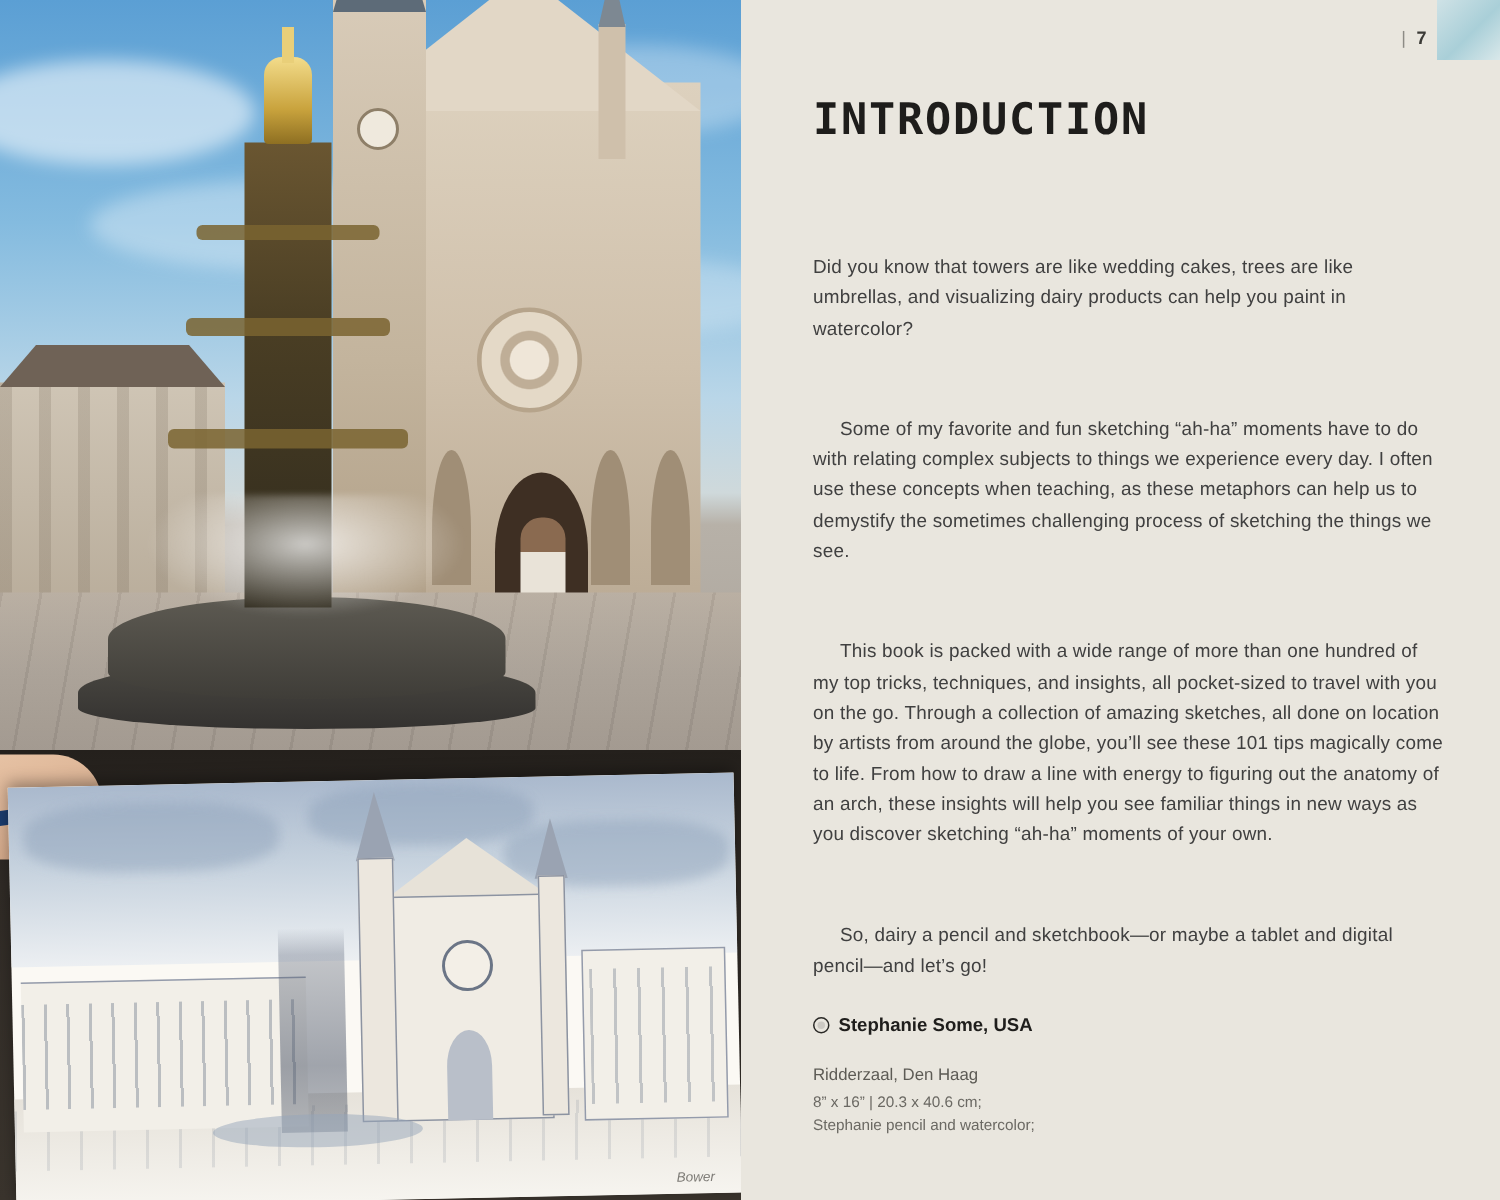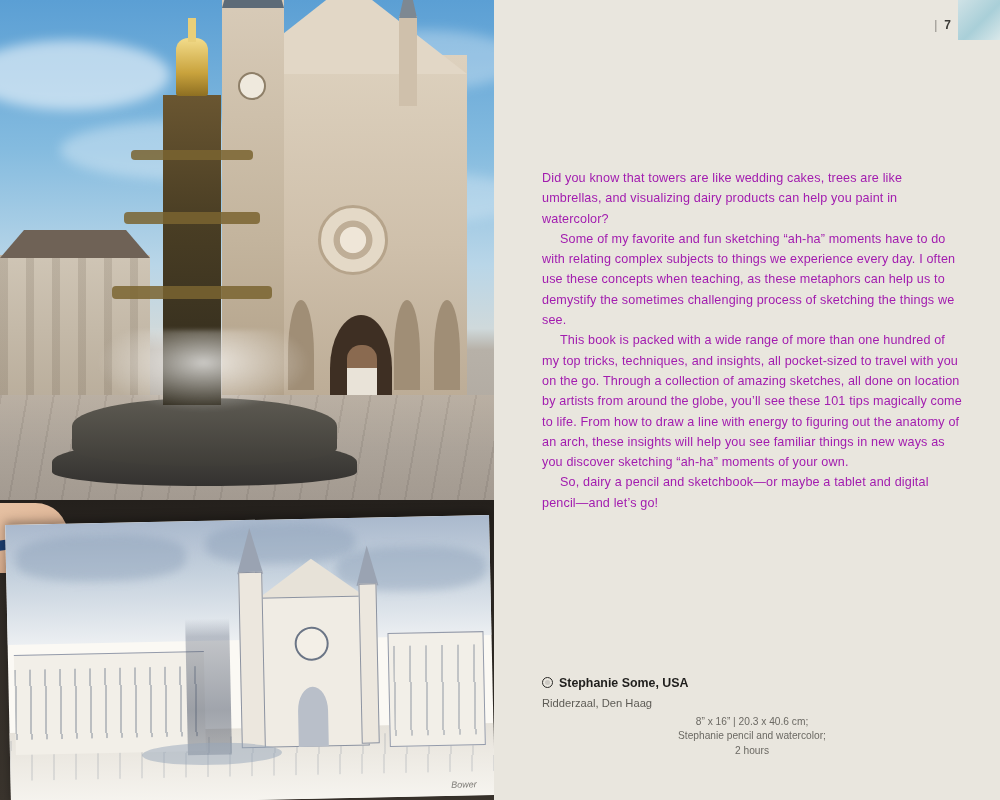--- a/index.html
+++ b/index.html
@@ -563,6 +563,7 @@
       <span class="bar">|</span><span class="num">7</span>
     </div>
 
+    <div class="page-title">INTRODUCTION</div>
 
     <div class="body-copy">
       <p>Did you know that towers are like wedding cakes, trees are like umbrellas, and visualizing dairy products can help you paint in watercolor?</p>

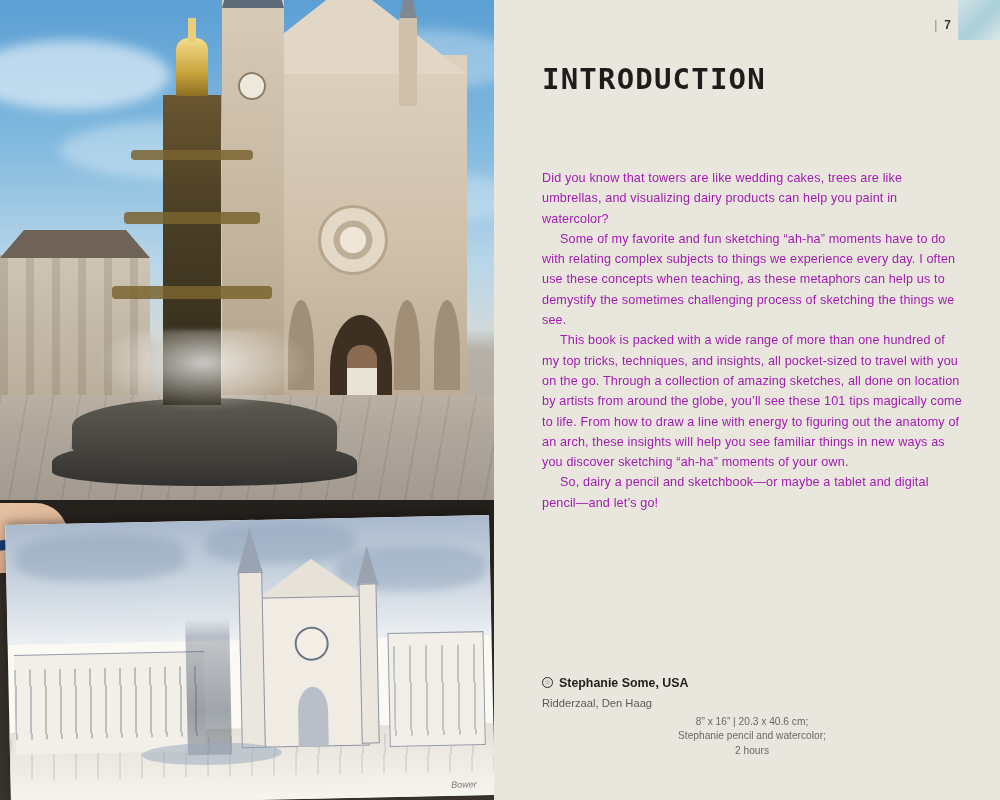--- a/index.html
+++ b/index.html
@@ -425,7 +425,7 @@
     width: 420px;
     font-size: 12.6px;
     line-height: 20.3px;
-    color: #a21caf;
+    color: #404040;
     letter-spacing: 0.15px;
   }
   .body-copy p {

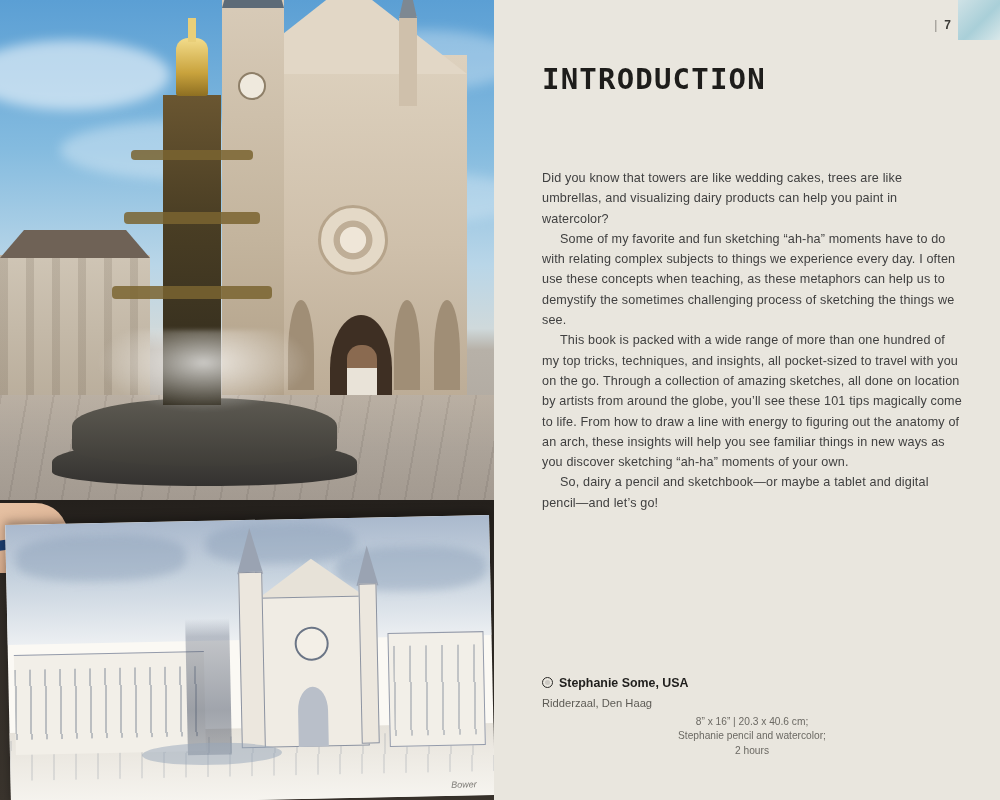--- a/index.html
+++ b/index.html
@@ -433,6 +433,7 @@
   }
   .body-copy p + p {
     text-indent: 18px;
+    margin-top: 47px;
   }
   .caption {
     position: absolute;

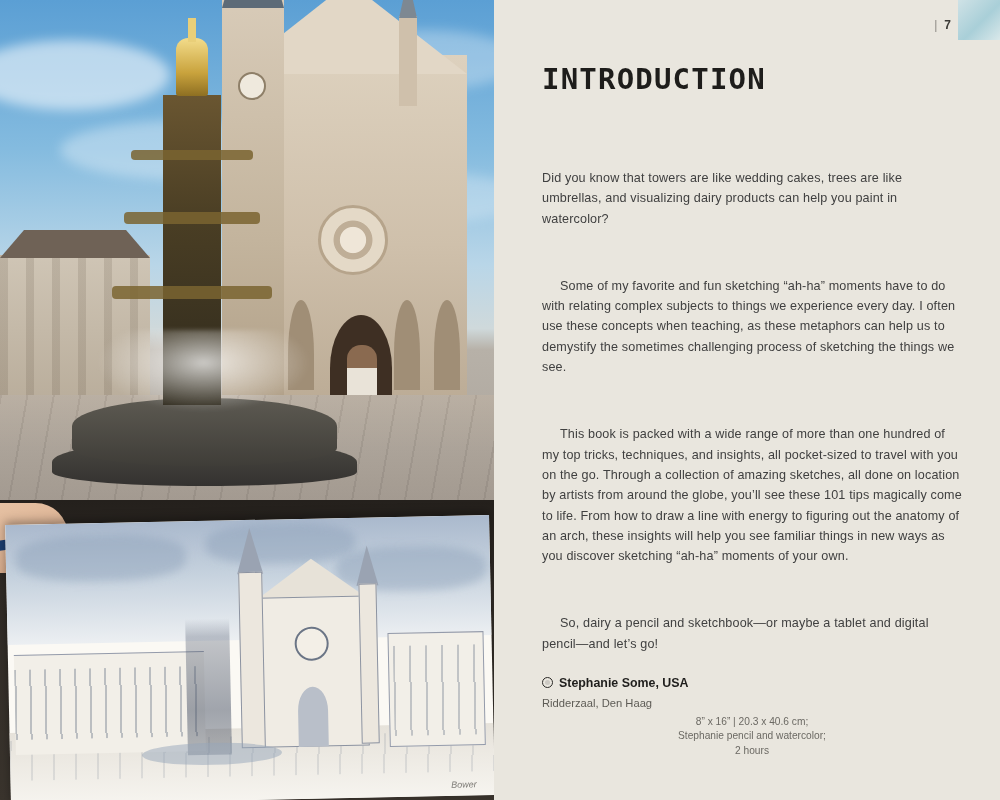--- a/index.html
+++ b/index.html
@@ -467,7 +467,7 @@
     opacity: .15;
   }
   .caption-work {
-    margin-top: 7px;
+    margin-top: 21px;
     font-size: 11.2px;
     color: #5d5b55;
   }

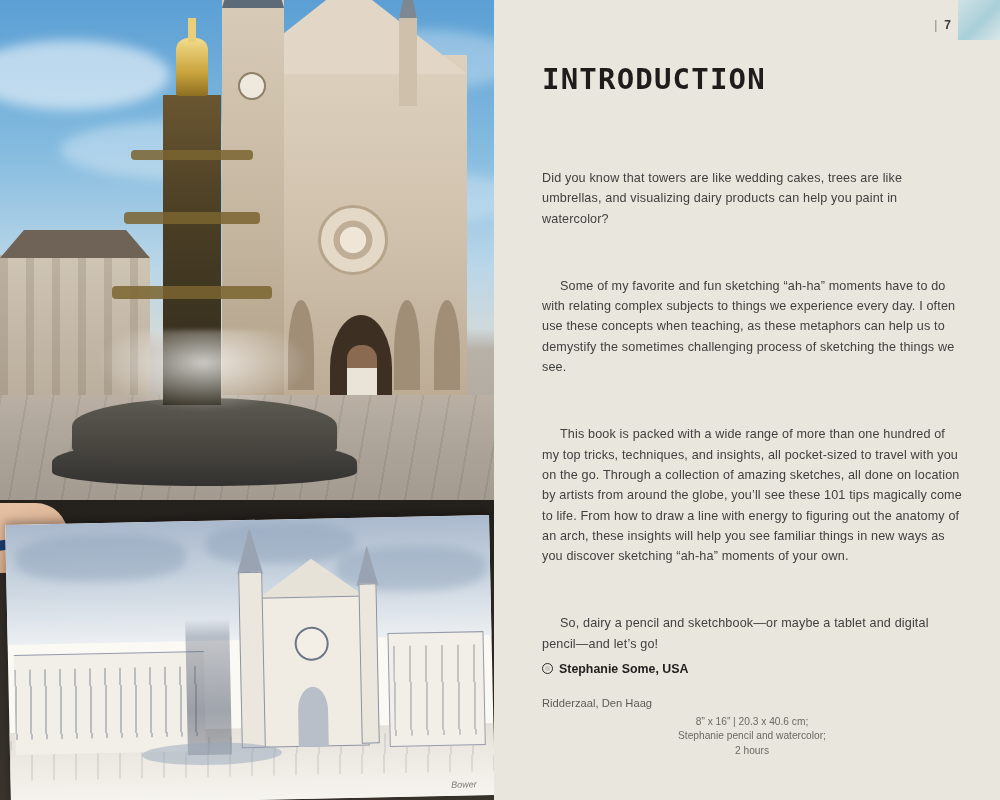--- a/index.html
+++ b/index.html
@@ -476,7 +476,6 @@
     font-size: 10.2px;
     color: #6b6963;
     line-height: 14.5px;
-    text-align: center;
   }
   .caption-meta div { white-space: pre; }
 </style>

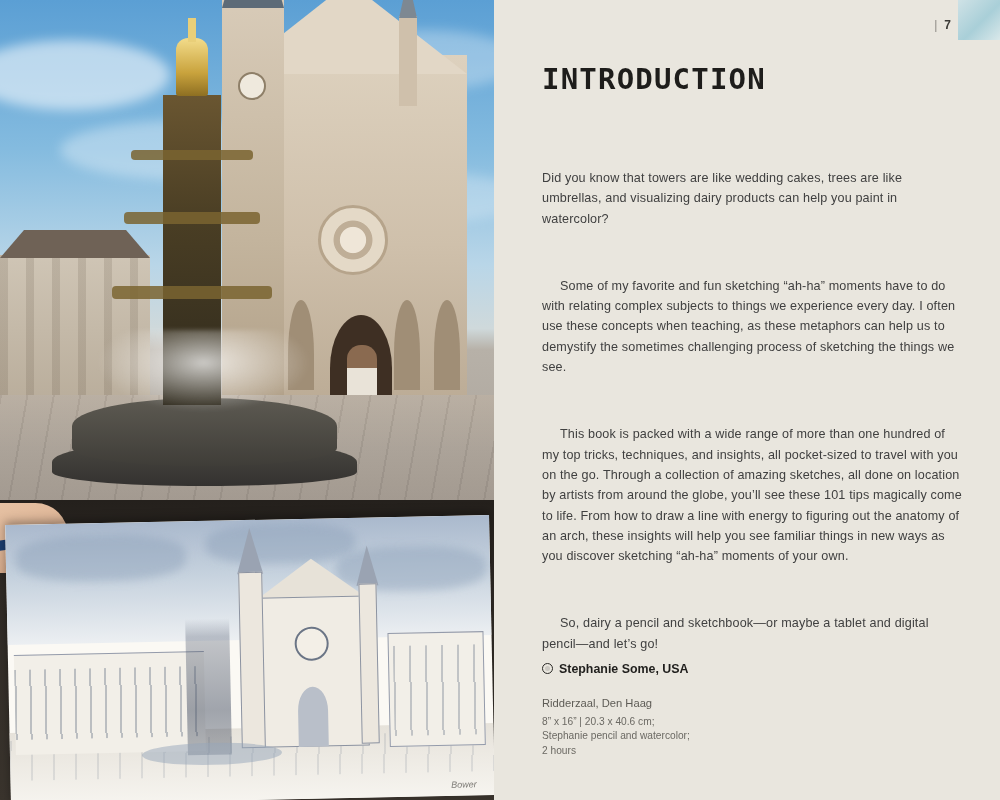--- a/index.html
+++ b/index.html
@@ -581,7 +581,6 @@
       <div class="caption-meta">
         <div>8” x 16” | 20.3 x 40.6 cm;</div>
         <div>Stephanie pencil and watercolor;</div>
-        <div>2 hours</div>
       </div>
     </div>
 

